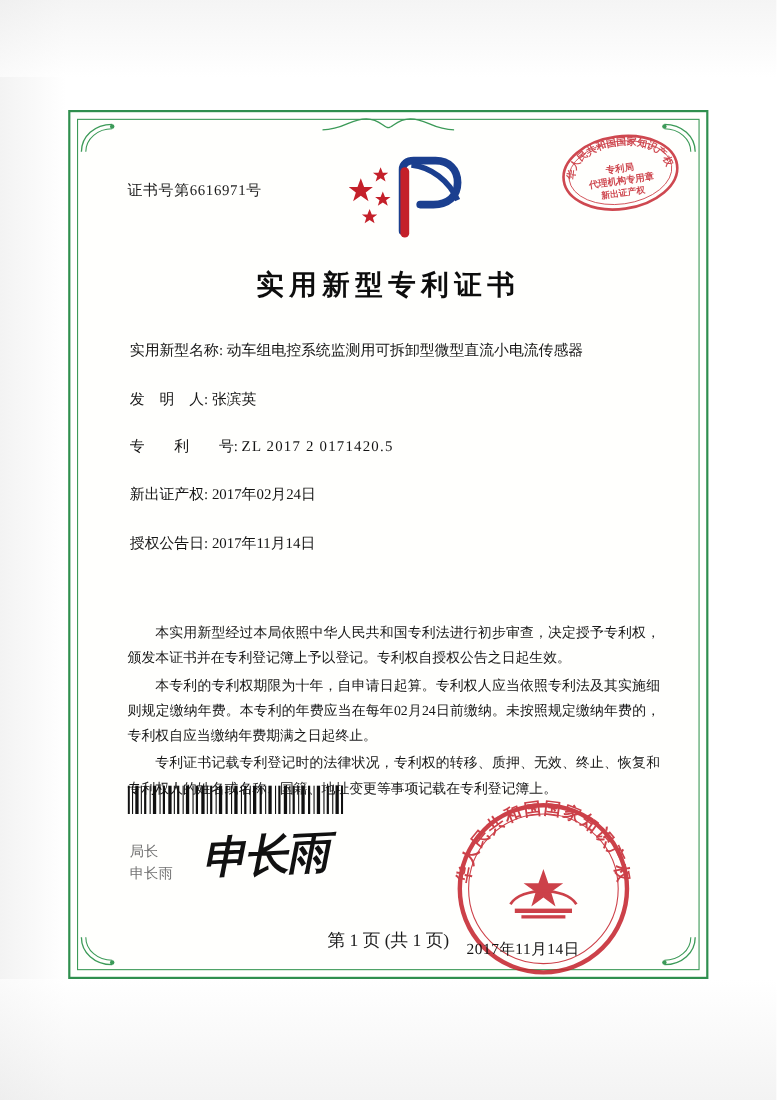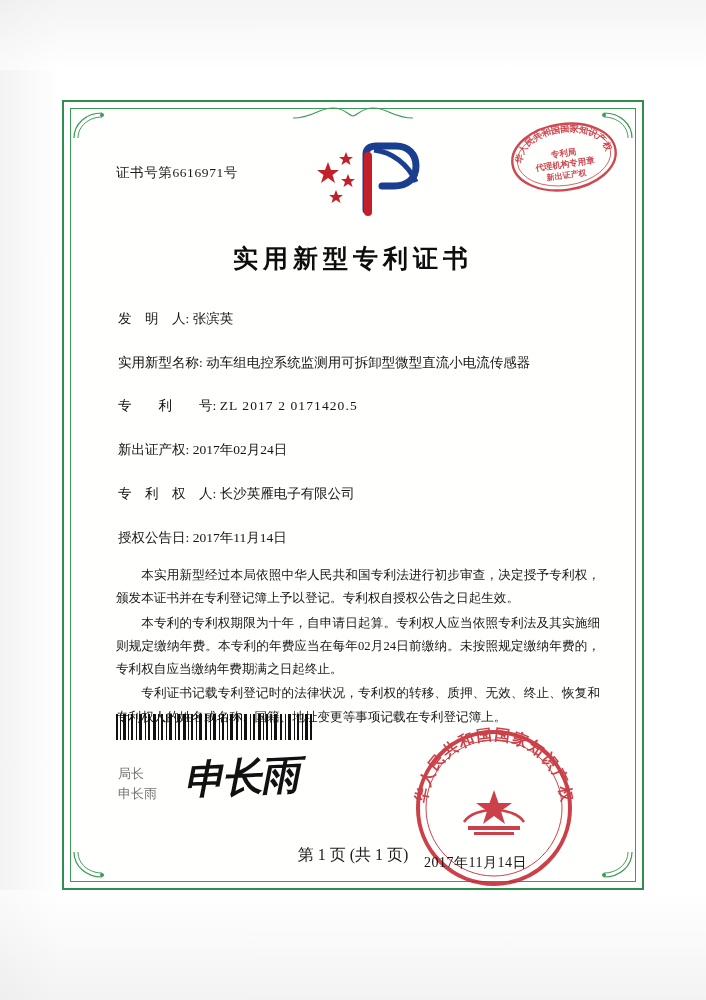--- a/index.html
+++ b/index.html
@@ -312,12 +312,12 @@
 
     <div class="fields">
       <div class="field-row">
+        <span class="field-label">实用新型名称:</span>
+        <span class="field-value">动车组电控系统监测用可拆卸型微型直流小电流传感器</span>
+      </div>
+      <div class="field-row">
         <span class="field-label">发　明　人:</span>
         <span class="field-value">张滨英</span>
-      </div>
-      <div class="field-row">
-        <span class="field-label">实用新型名称:</span>
-        <span class="field-value">动车组电控系统监测用可拆卸型微型直流小电流传感器</span>
       </div>
       <div class="field-row">
         <span class="field-label">专　　利　　号:</span>

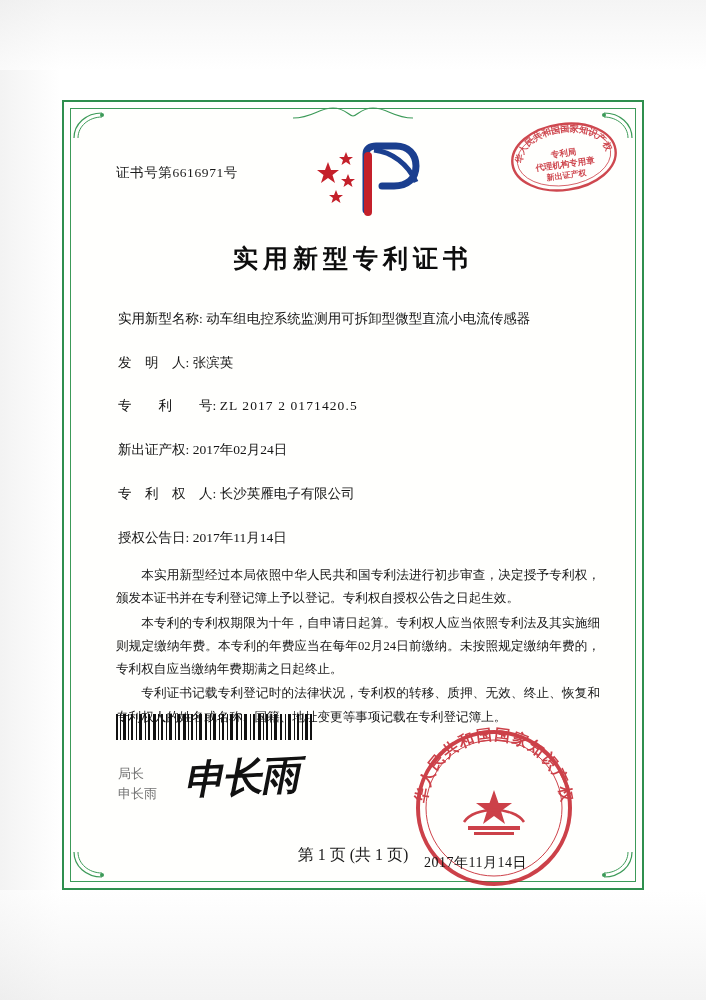--- a/index.html
+++ b/index.html
@@ -326,10 +326,6 @@
       <div class="field-row">
         <span class="field-label">新出证产权:</span>
         <span class="field-value">2017年02月24日</span>
-      </div>
-      <div class="field-row">
-        <span class="field-label">专　利　权　人:</span>
-        <span class="field-value">长沙英雁电子有限公司</span>
       </div>
       <div class="field-row">
         <span class="field-label">授权公告日:</span>

